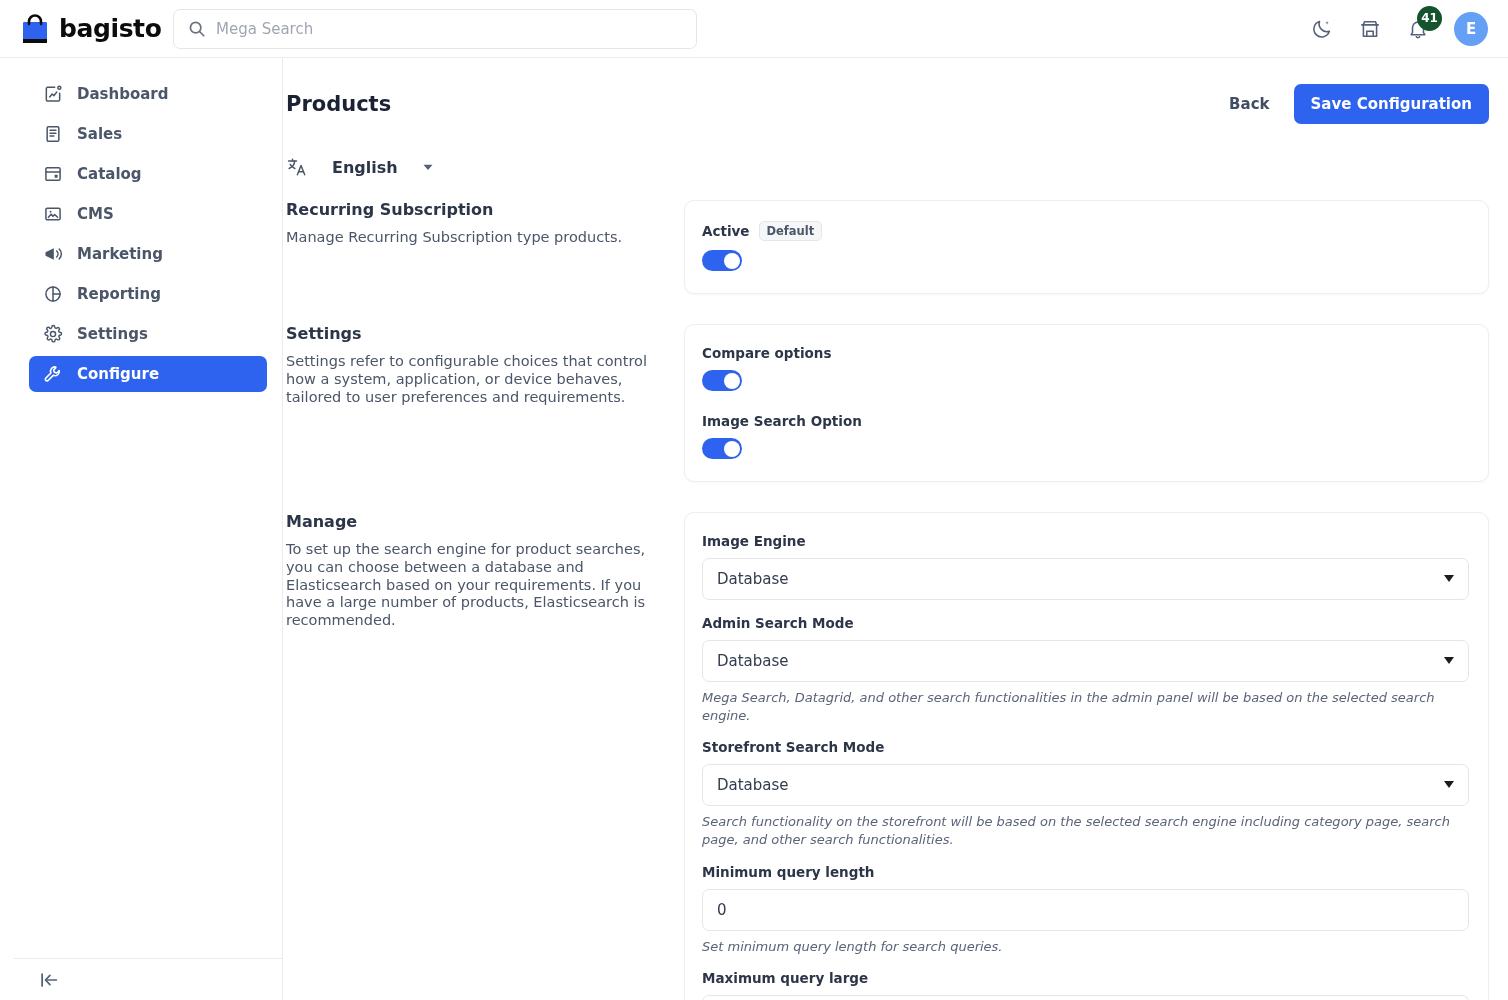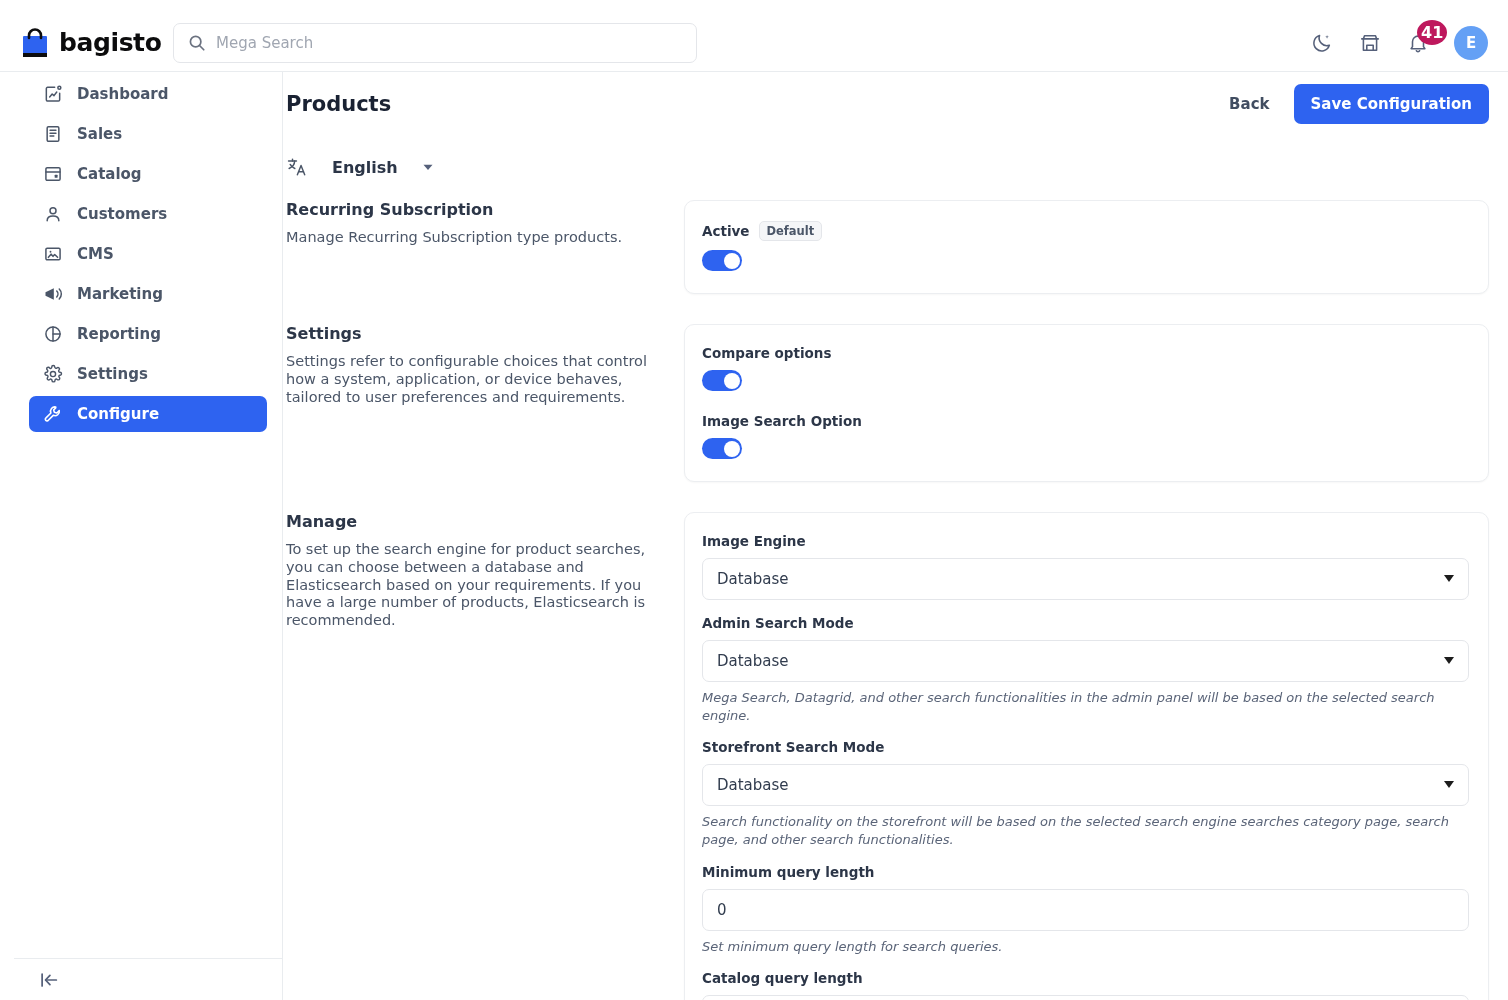--- a/index.html
+++ b/index.html
@@ -17,7 +17,7 @@
   
   .topbar {
     position: absolute;
-    top: 14px; left: 0;
+    top: 0; left: 0;
     width: 1508px;
     height: 58px;
     background: #ffffff;

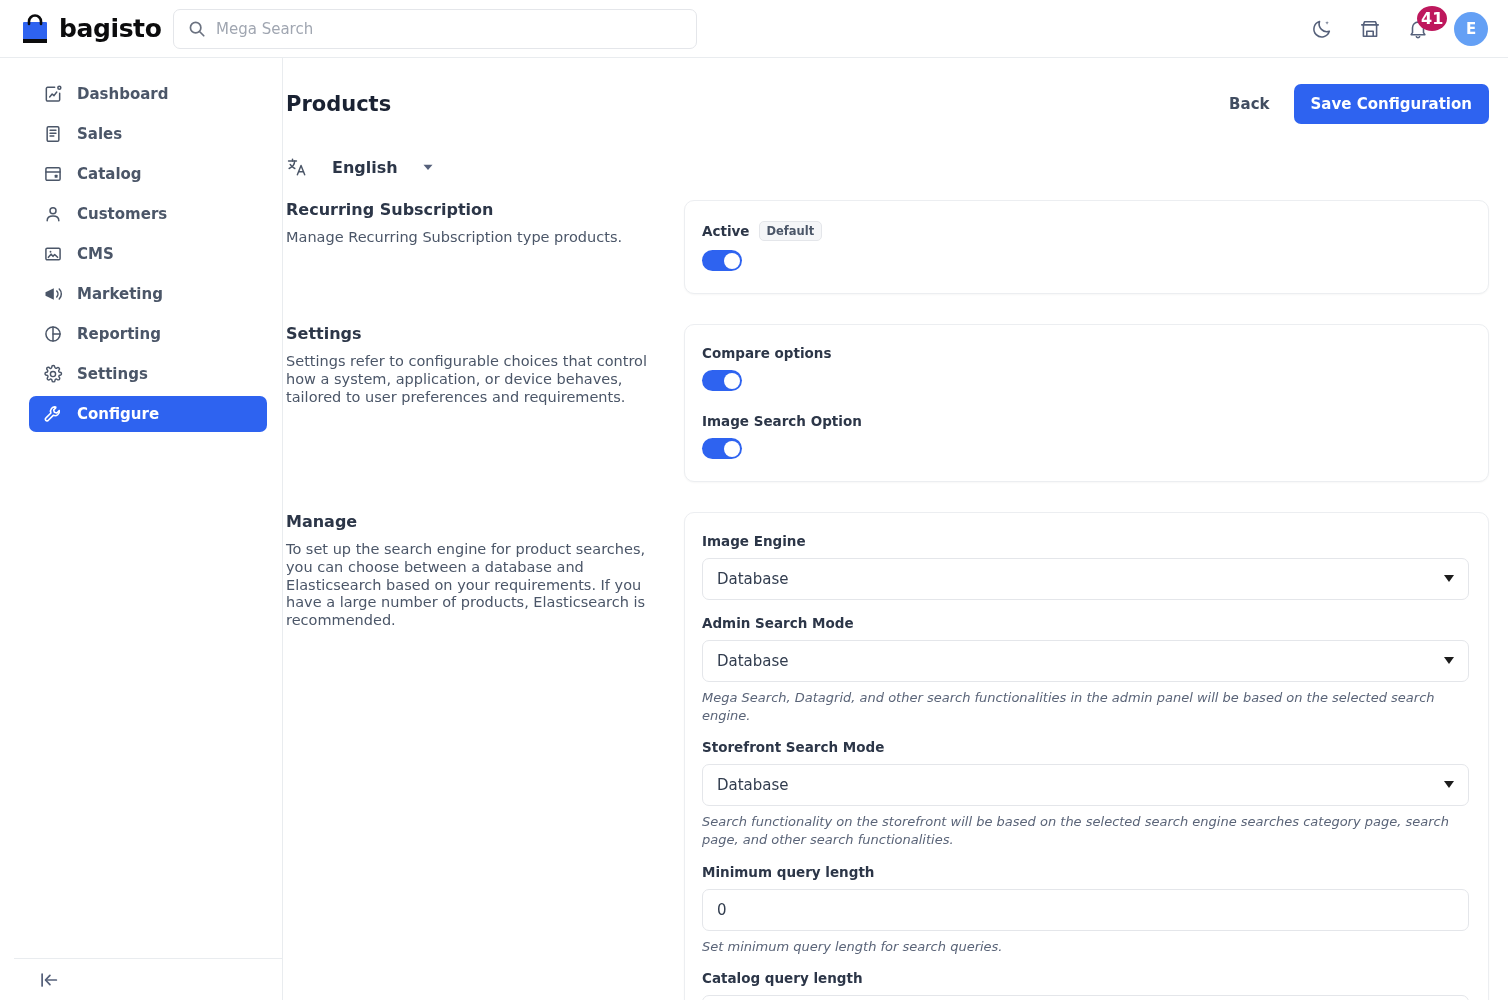--- a/index.html
+++ b/index.html
@@ -87,9 +87,9 @@
     top: -11px; left: 11px;
     min-width: 25px; height: 25px;
     border-radius: 50%;
-    background: #be185d;
+    background: #14532d;
     color: #fff;
-    font-size: 16px;
+    font-size: 12px;
     font-weight: 700;
     display: flex; align-items: center; justify-content: center;
     padding: 0 4px;

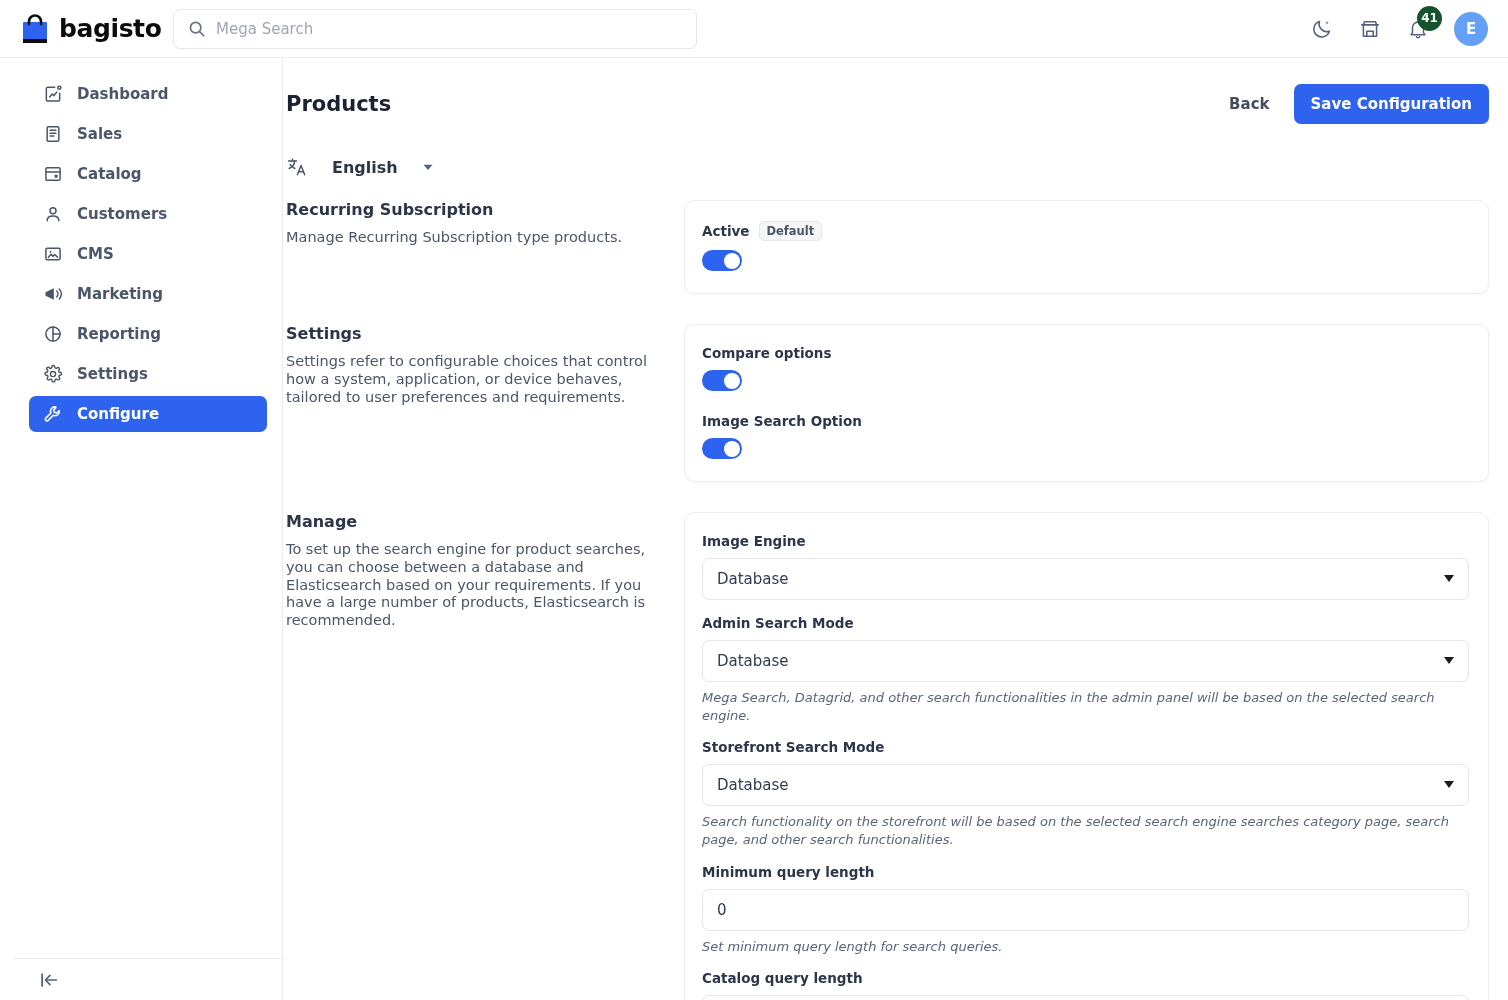--- a/index.html
+++ b/index.html
@@ -406,15 +406,6 @@
     <span class="nav-label">Catalog</span>
   </div>
 
-  <div class="nav-item">
-    <span class="nav-ico">
-      <svg width="20" height="20" viewBox="0 0 24 24" fill="none" stroke="currentColor" stroke-width="1.8" stroke-linecap="round" stroke-linejoin="round">
-        <circle cx="12" cy="8" r="3.6"></circle>
-        <path d="M5 20c0-3.6 3.1-5.6 7-5.6s7 2 7 5.6"></path>
-      </svg>
-    </span>
-    <span class="nav-label">Customers</span>
-  </div>
 
   <div class="nav-item">
     <span class="nav-ico">

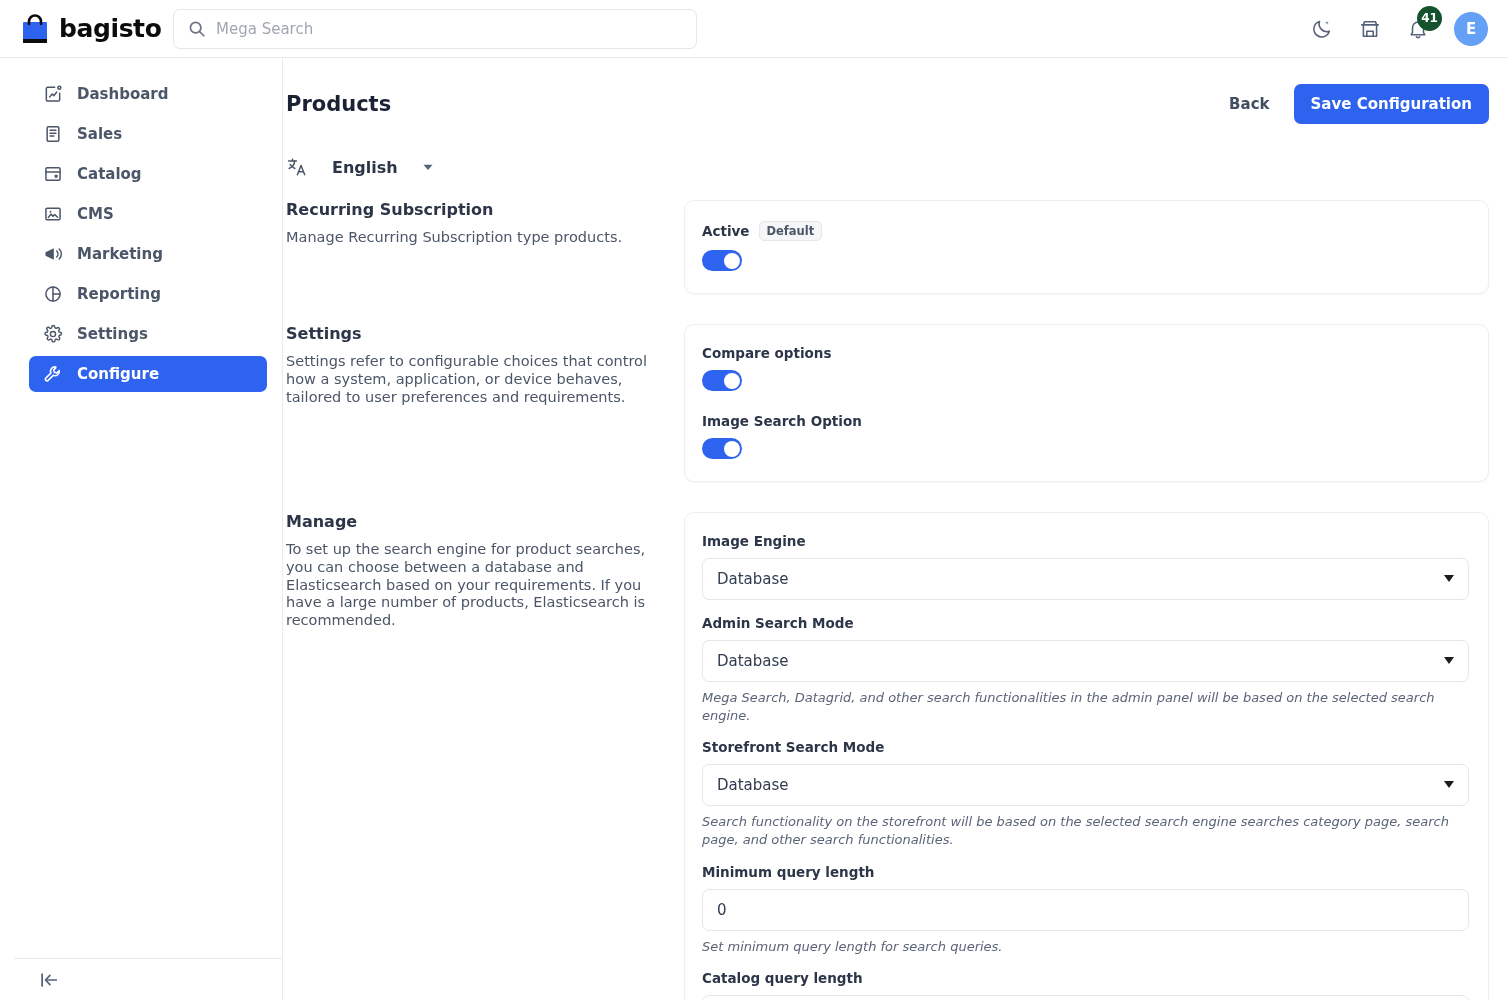--- a/index.html
+++ b/index.html
@@ -580,7 +580,7 @@
             <select><option value="Database">Database</option><option value="Elasticsearch">Elasticsearch</option></select>
             <span class="dd-caret"></span>
           </div>
-          <div class="helper">Search functionality on the storefront will be based on the selected search engine searches category page, search page, and other search functionalities.</div>
+          <div class="helper">Search functionality on the storefront will be based on the selected search engine including category page, search page, and other search functionalities.</div>
         </div>
 
         <div class="field">

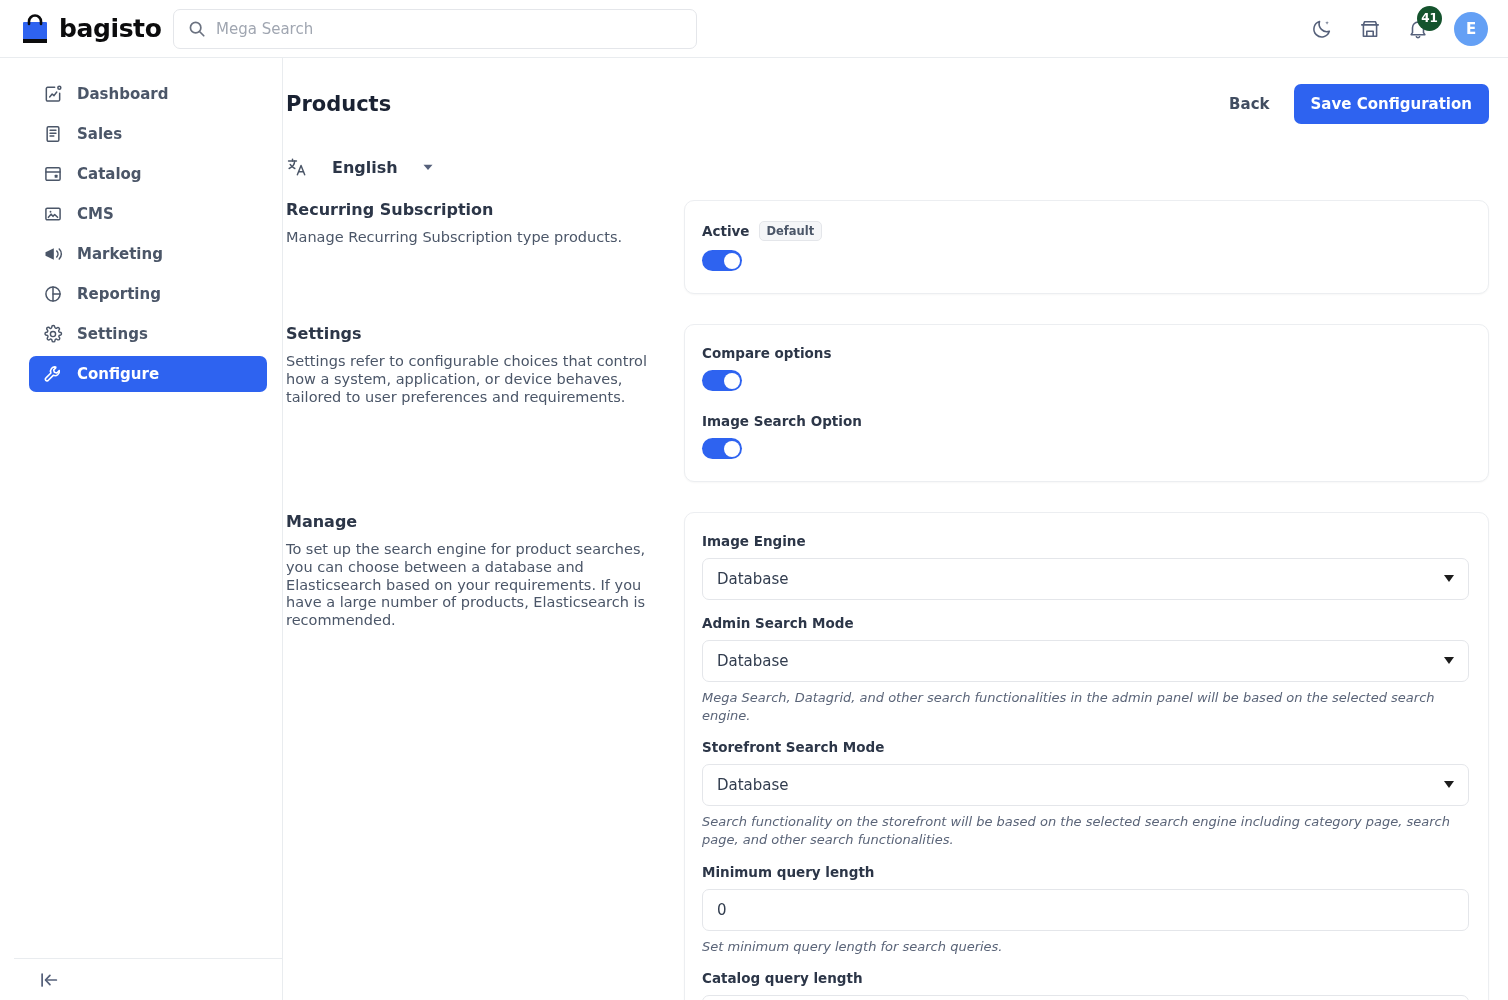--- a/index.html
+++ b/index.html
@@ -593,7 +593,7 @@
 
         <div class="field">
           <div class="field-label">
-            <span>Catalog query length</span>
+            <span>Maximum query large</span>
           </div>
           <input class="text-input" type="text" value="1000" style="">
         </div>

